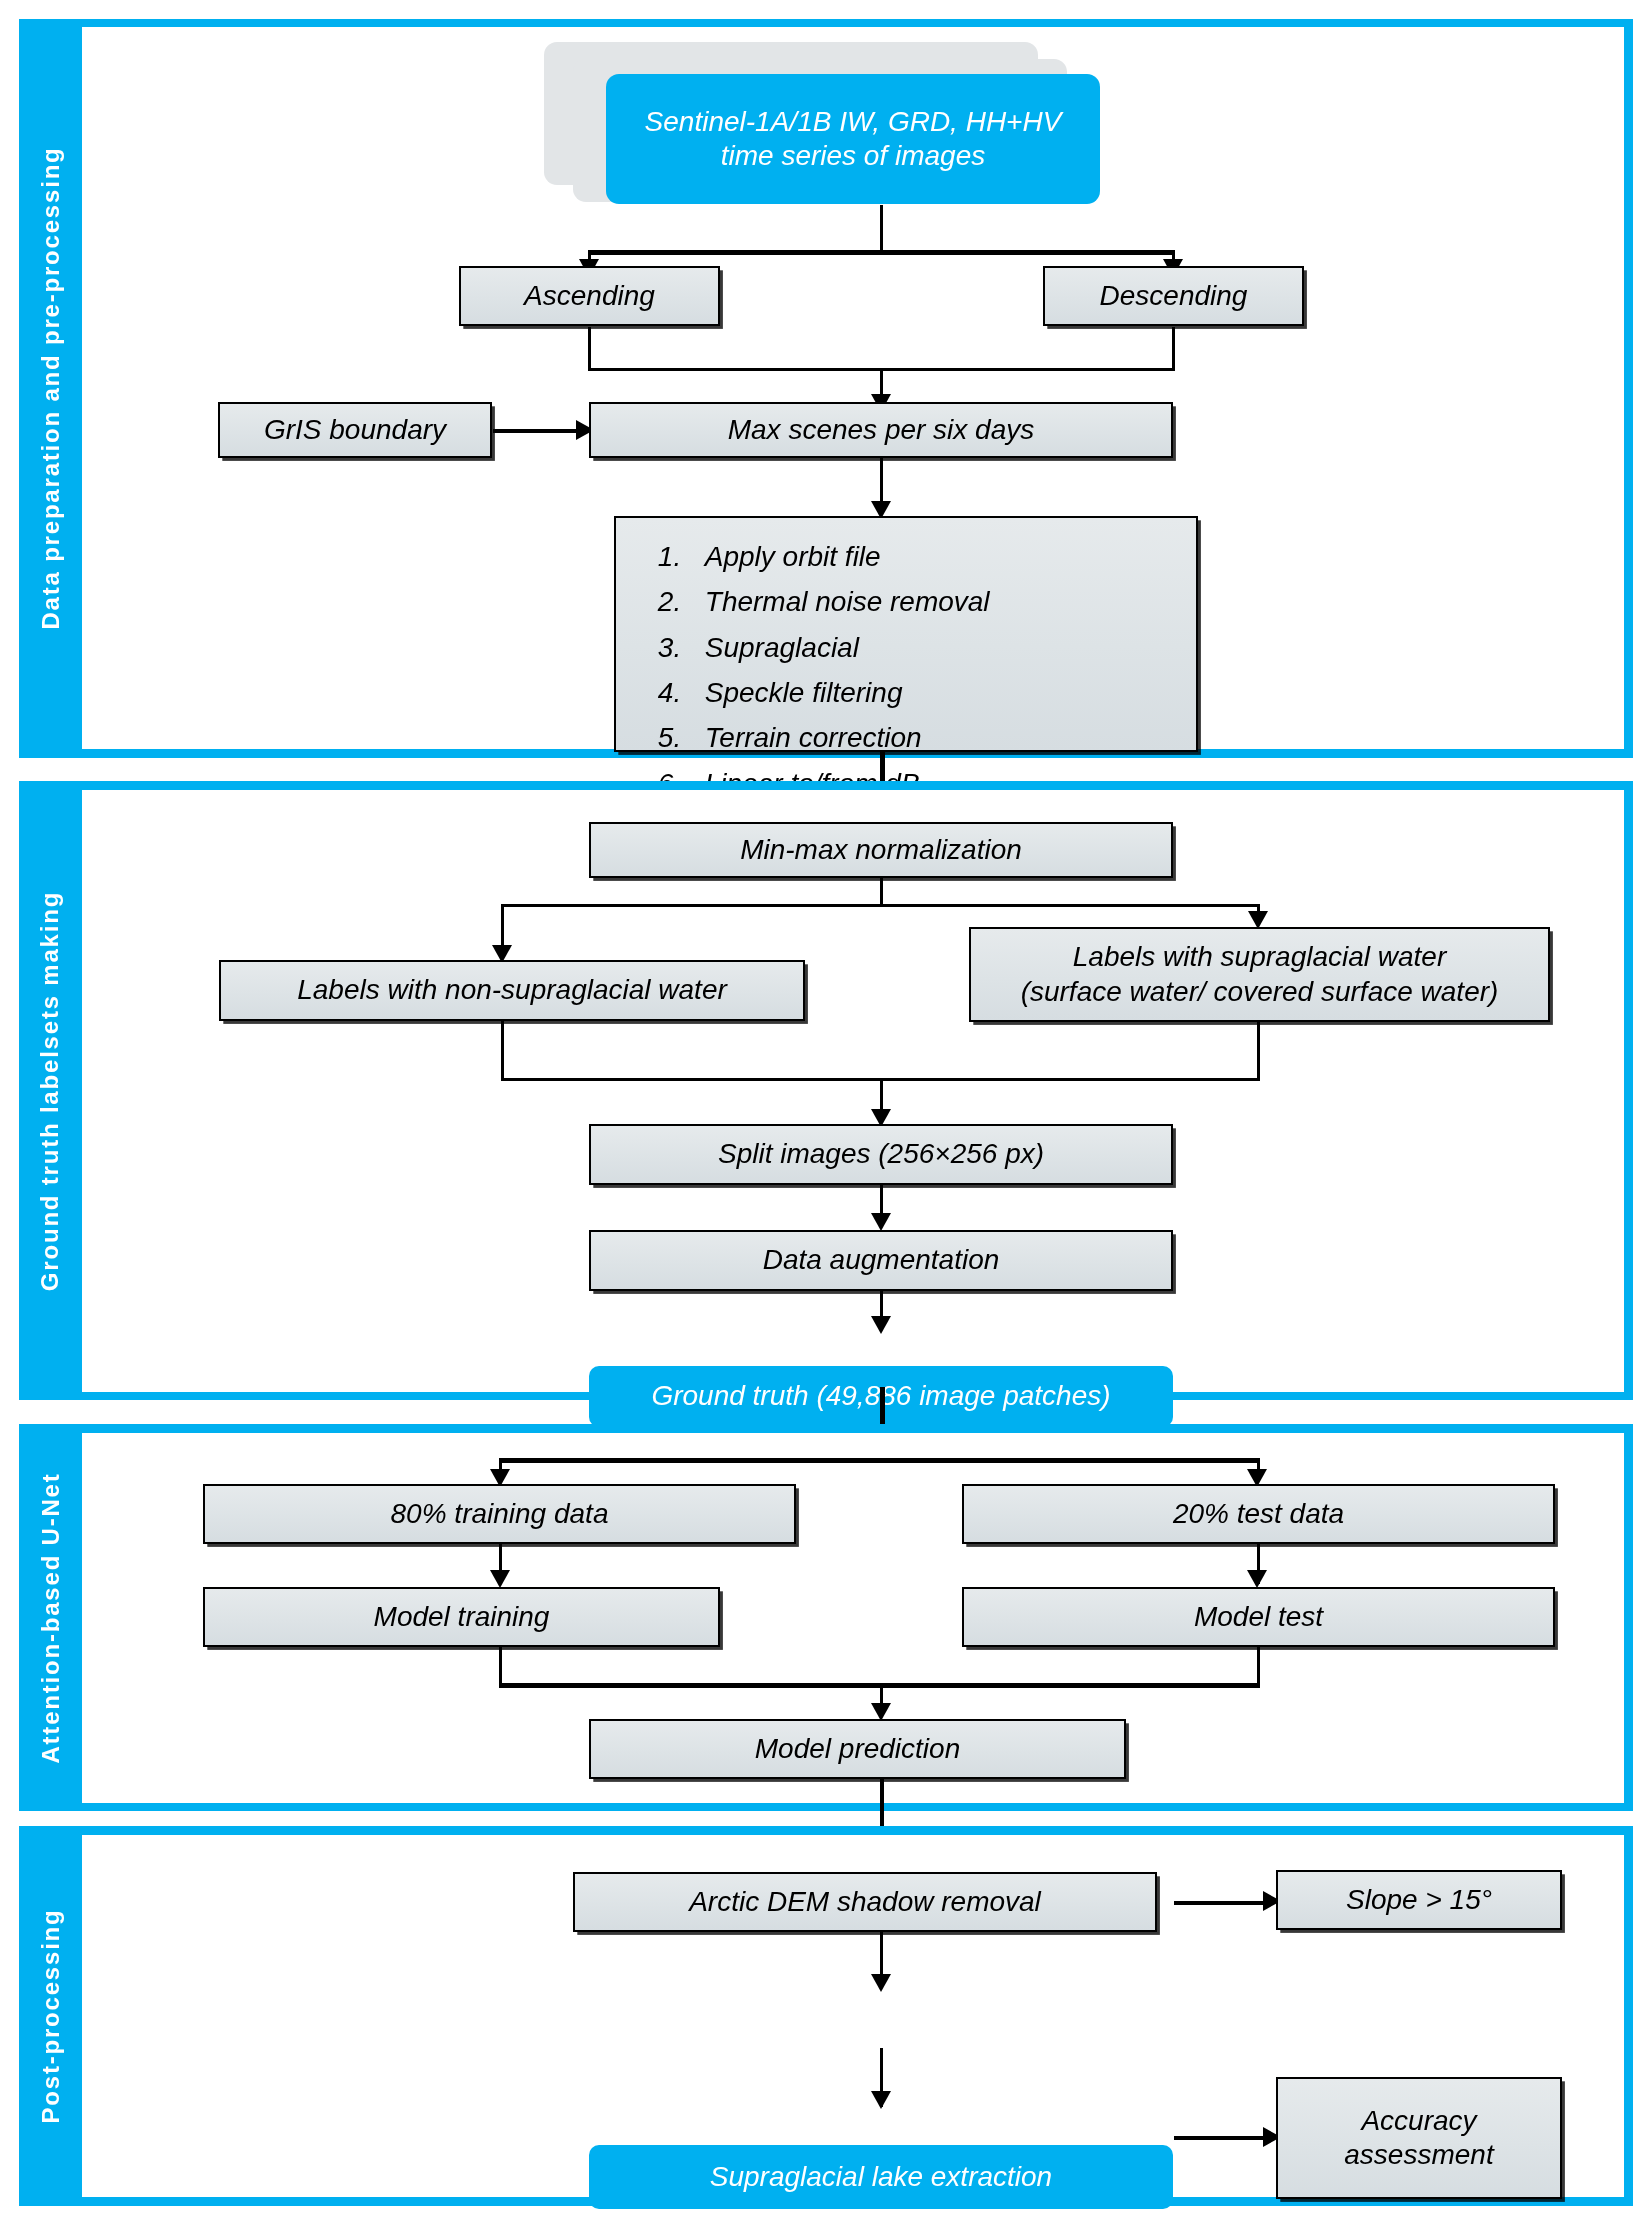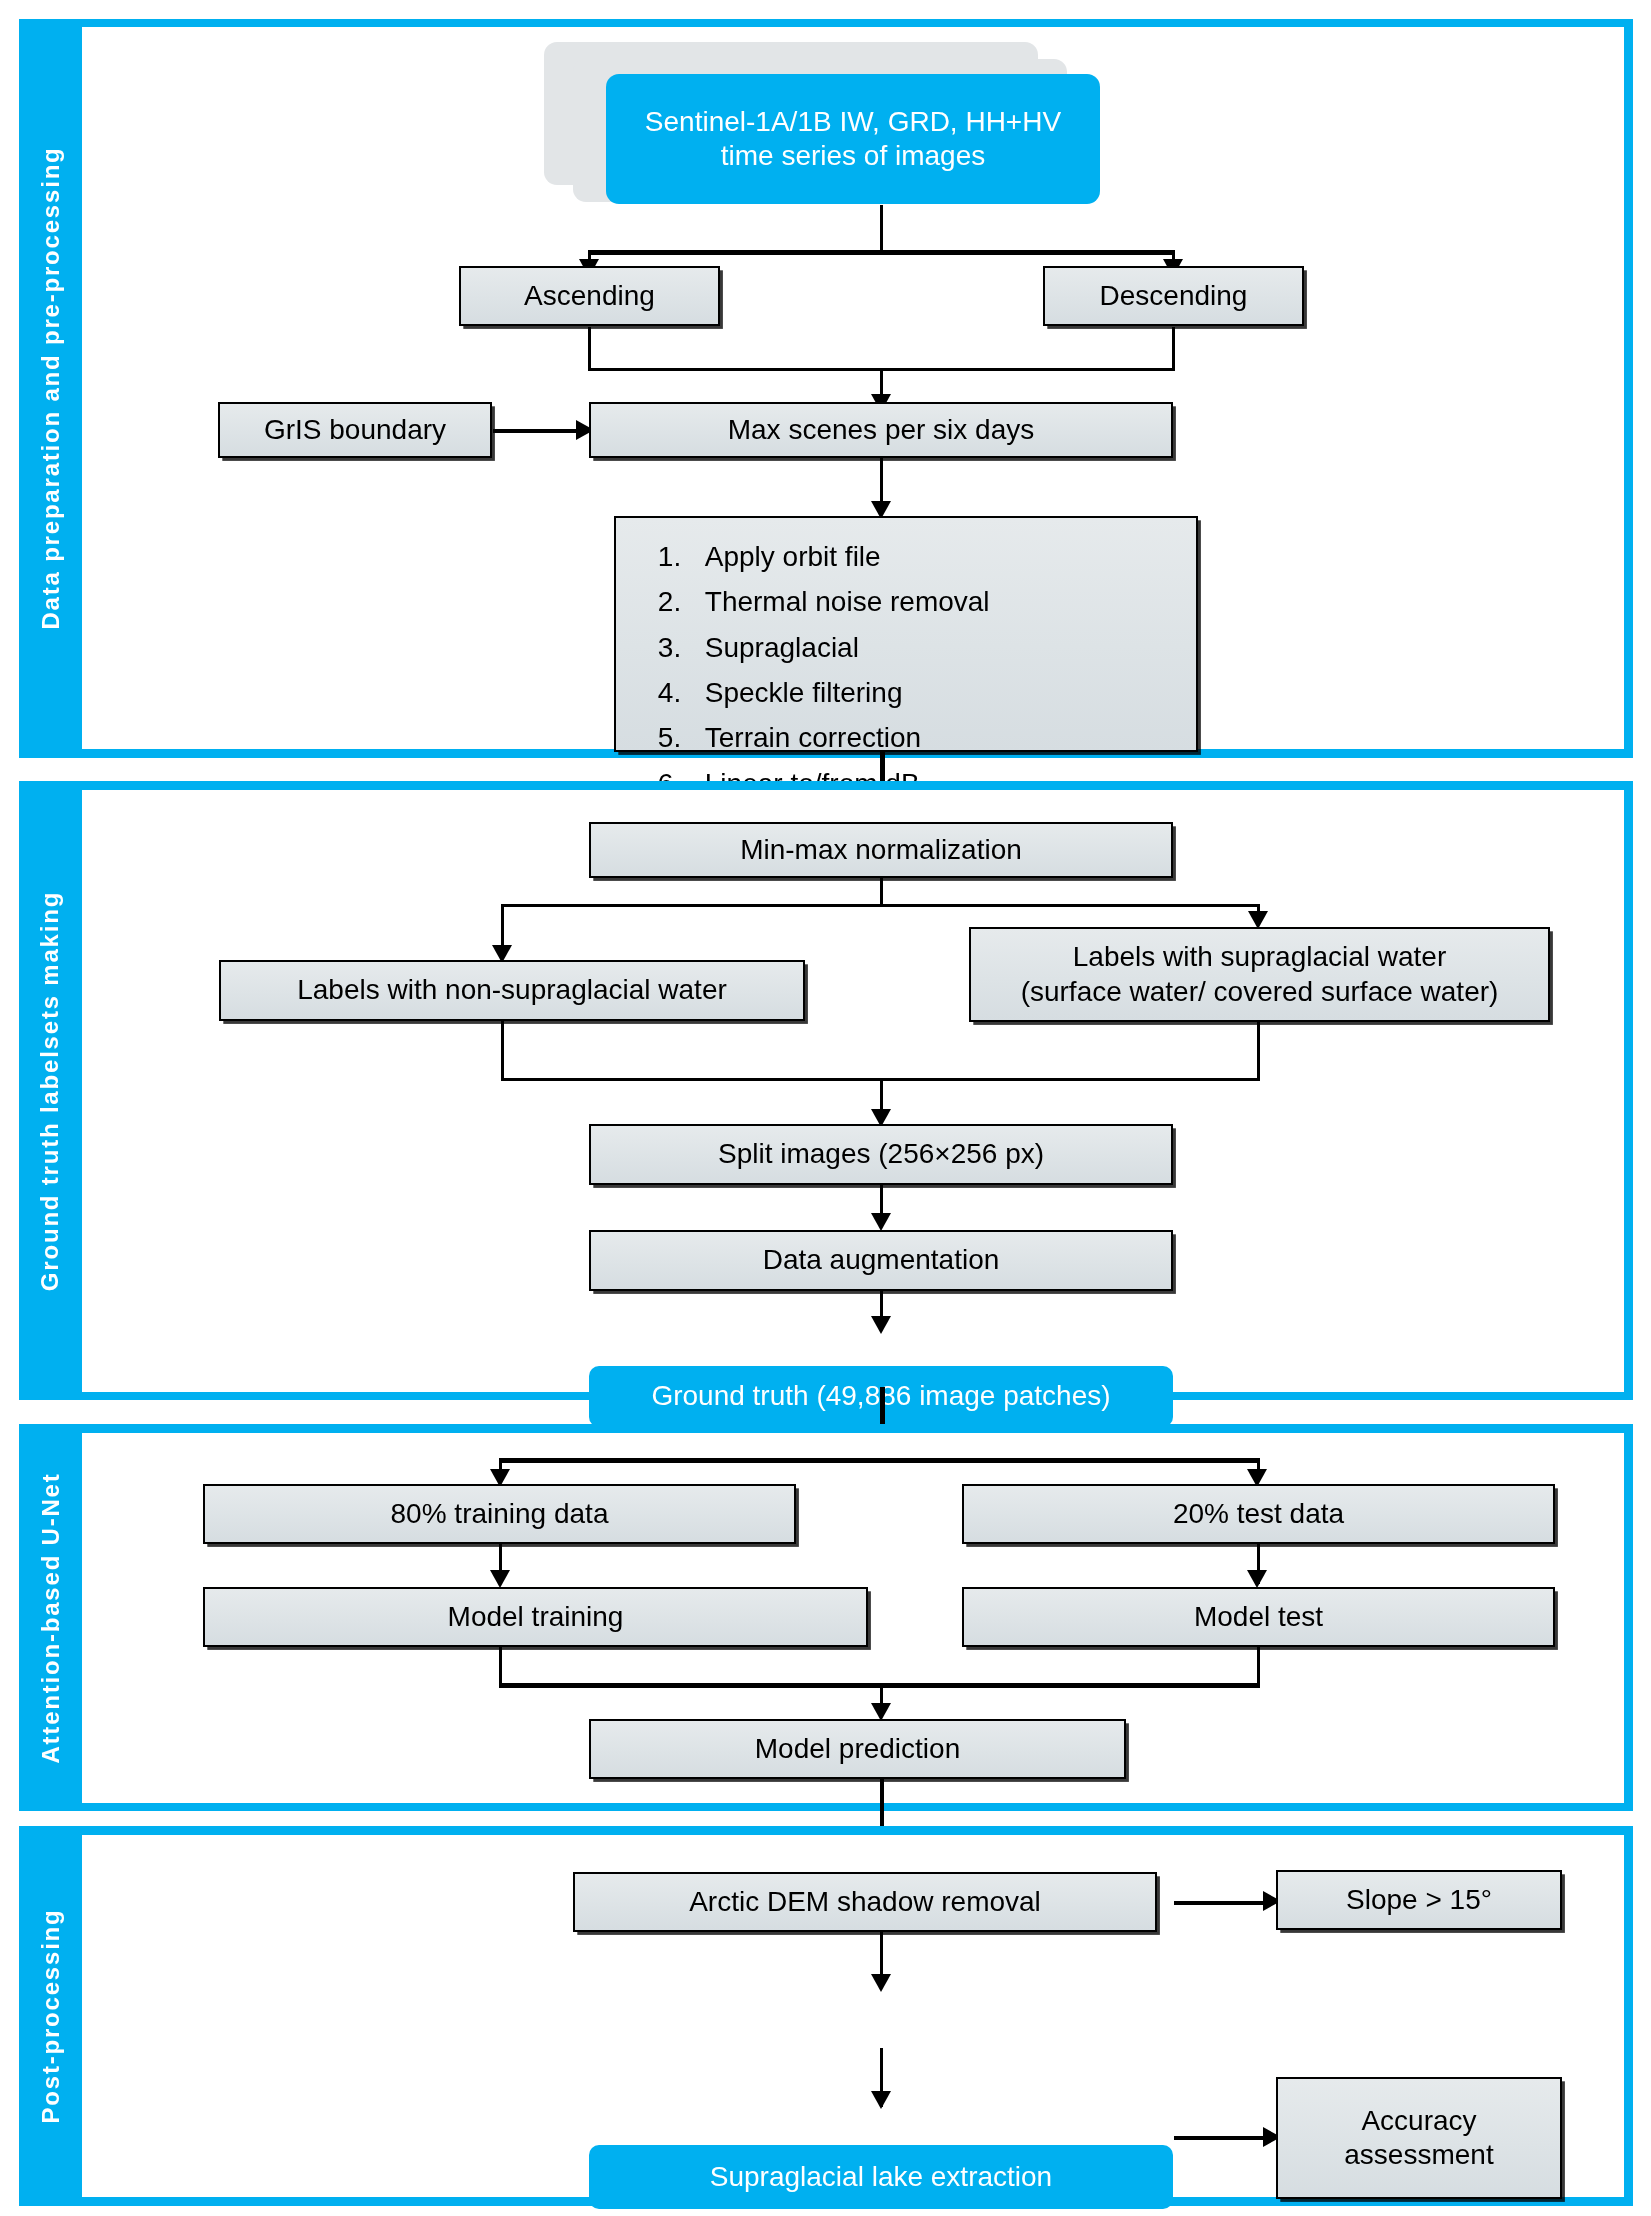--- a/index.html
+++ b/index.html
@@ -47,6 +47,7 @@
     font-size:28px;
     color:#000000;
     line-height:1.22;
+    font-style:italic;
   }
   .node.gray{
     background:linear-gradient(180deg,#e6eaec 0%,#dde3e6 55%,#d6dde1 100%);

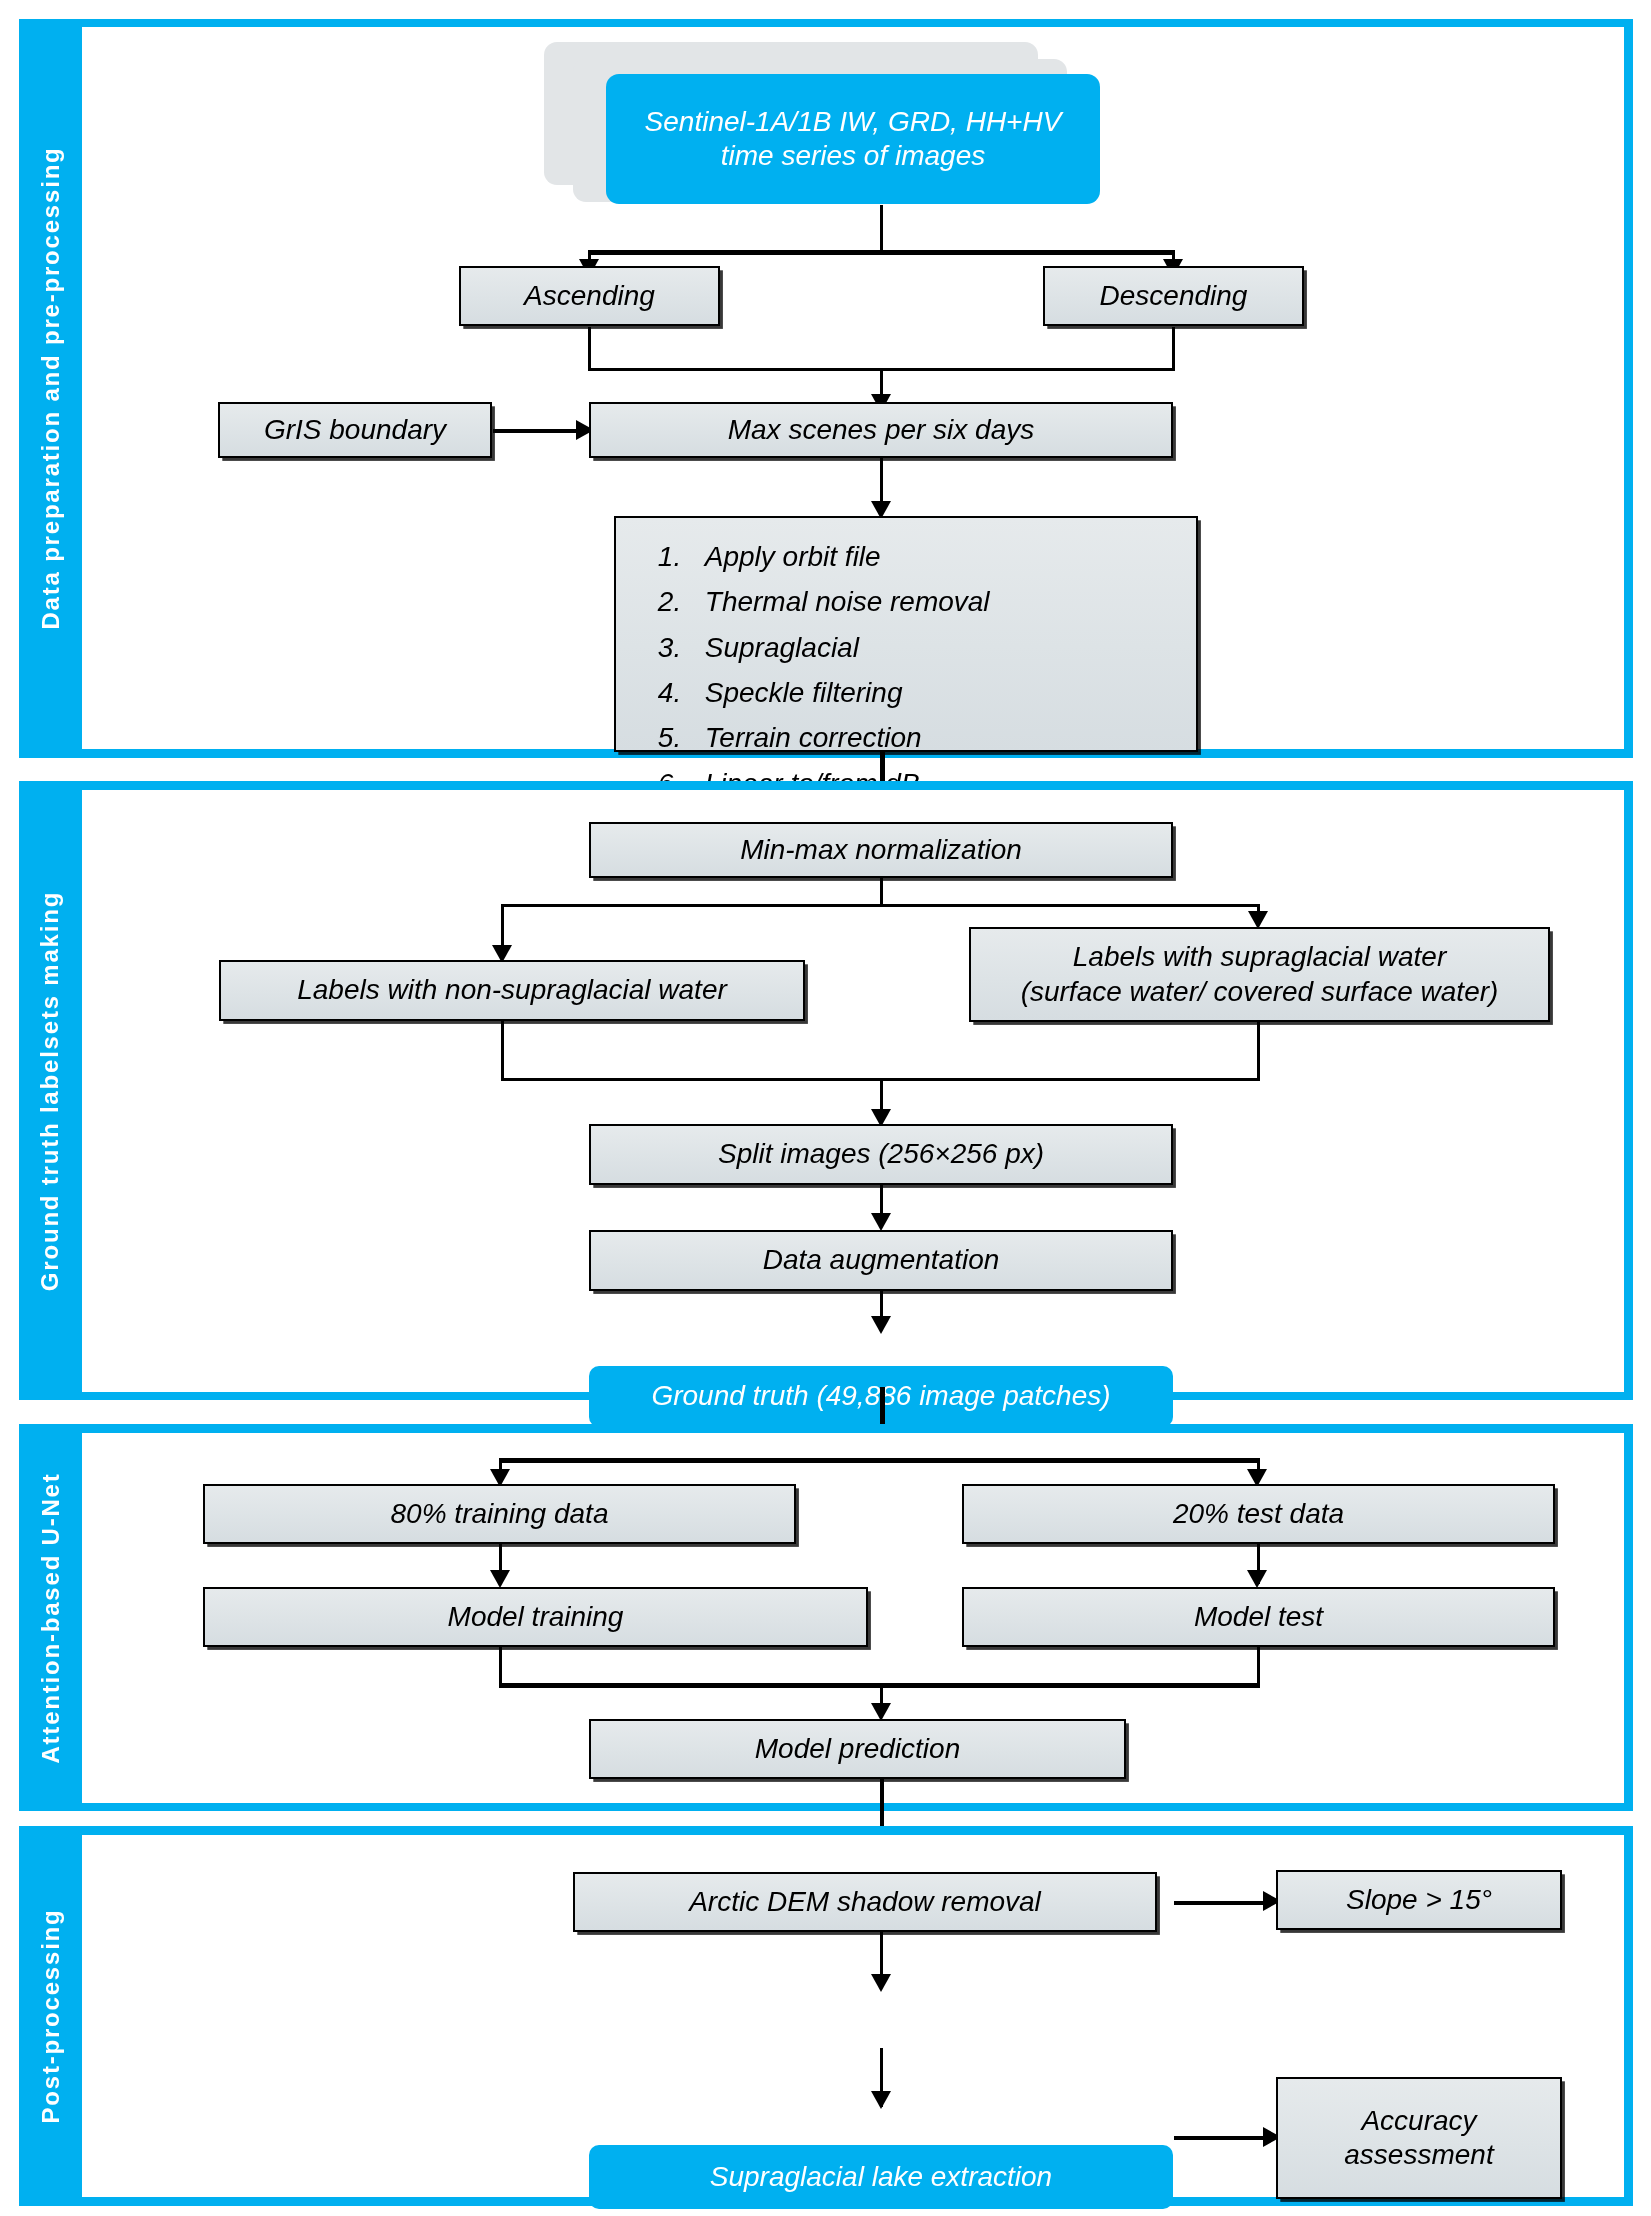--- a/index.html
+++ b/index.html
@@ -250,7 +250,7 @@
   <div class="ln vln" style="left:1257px;top:1544px;width:2.9px;height:40px;"></div>
   <div class="arw down" style="left:1247px;top:1570px;"></div>
 
-  <div class="node gray" style="left:203px;top:1587px;width:665px;height:60px;">
+  <div class="node gray" style="left:203px;top:1587px;width:517px;height:60px;">
       <span>Model training</span>
     </div>
 

